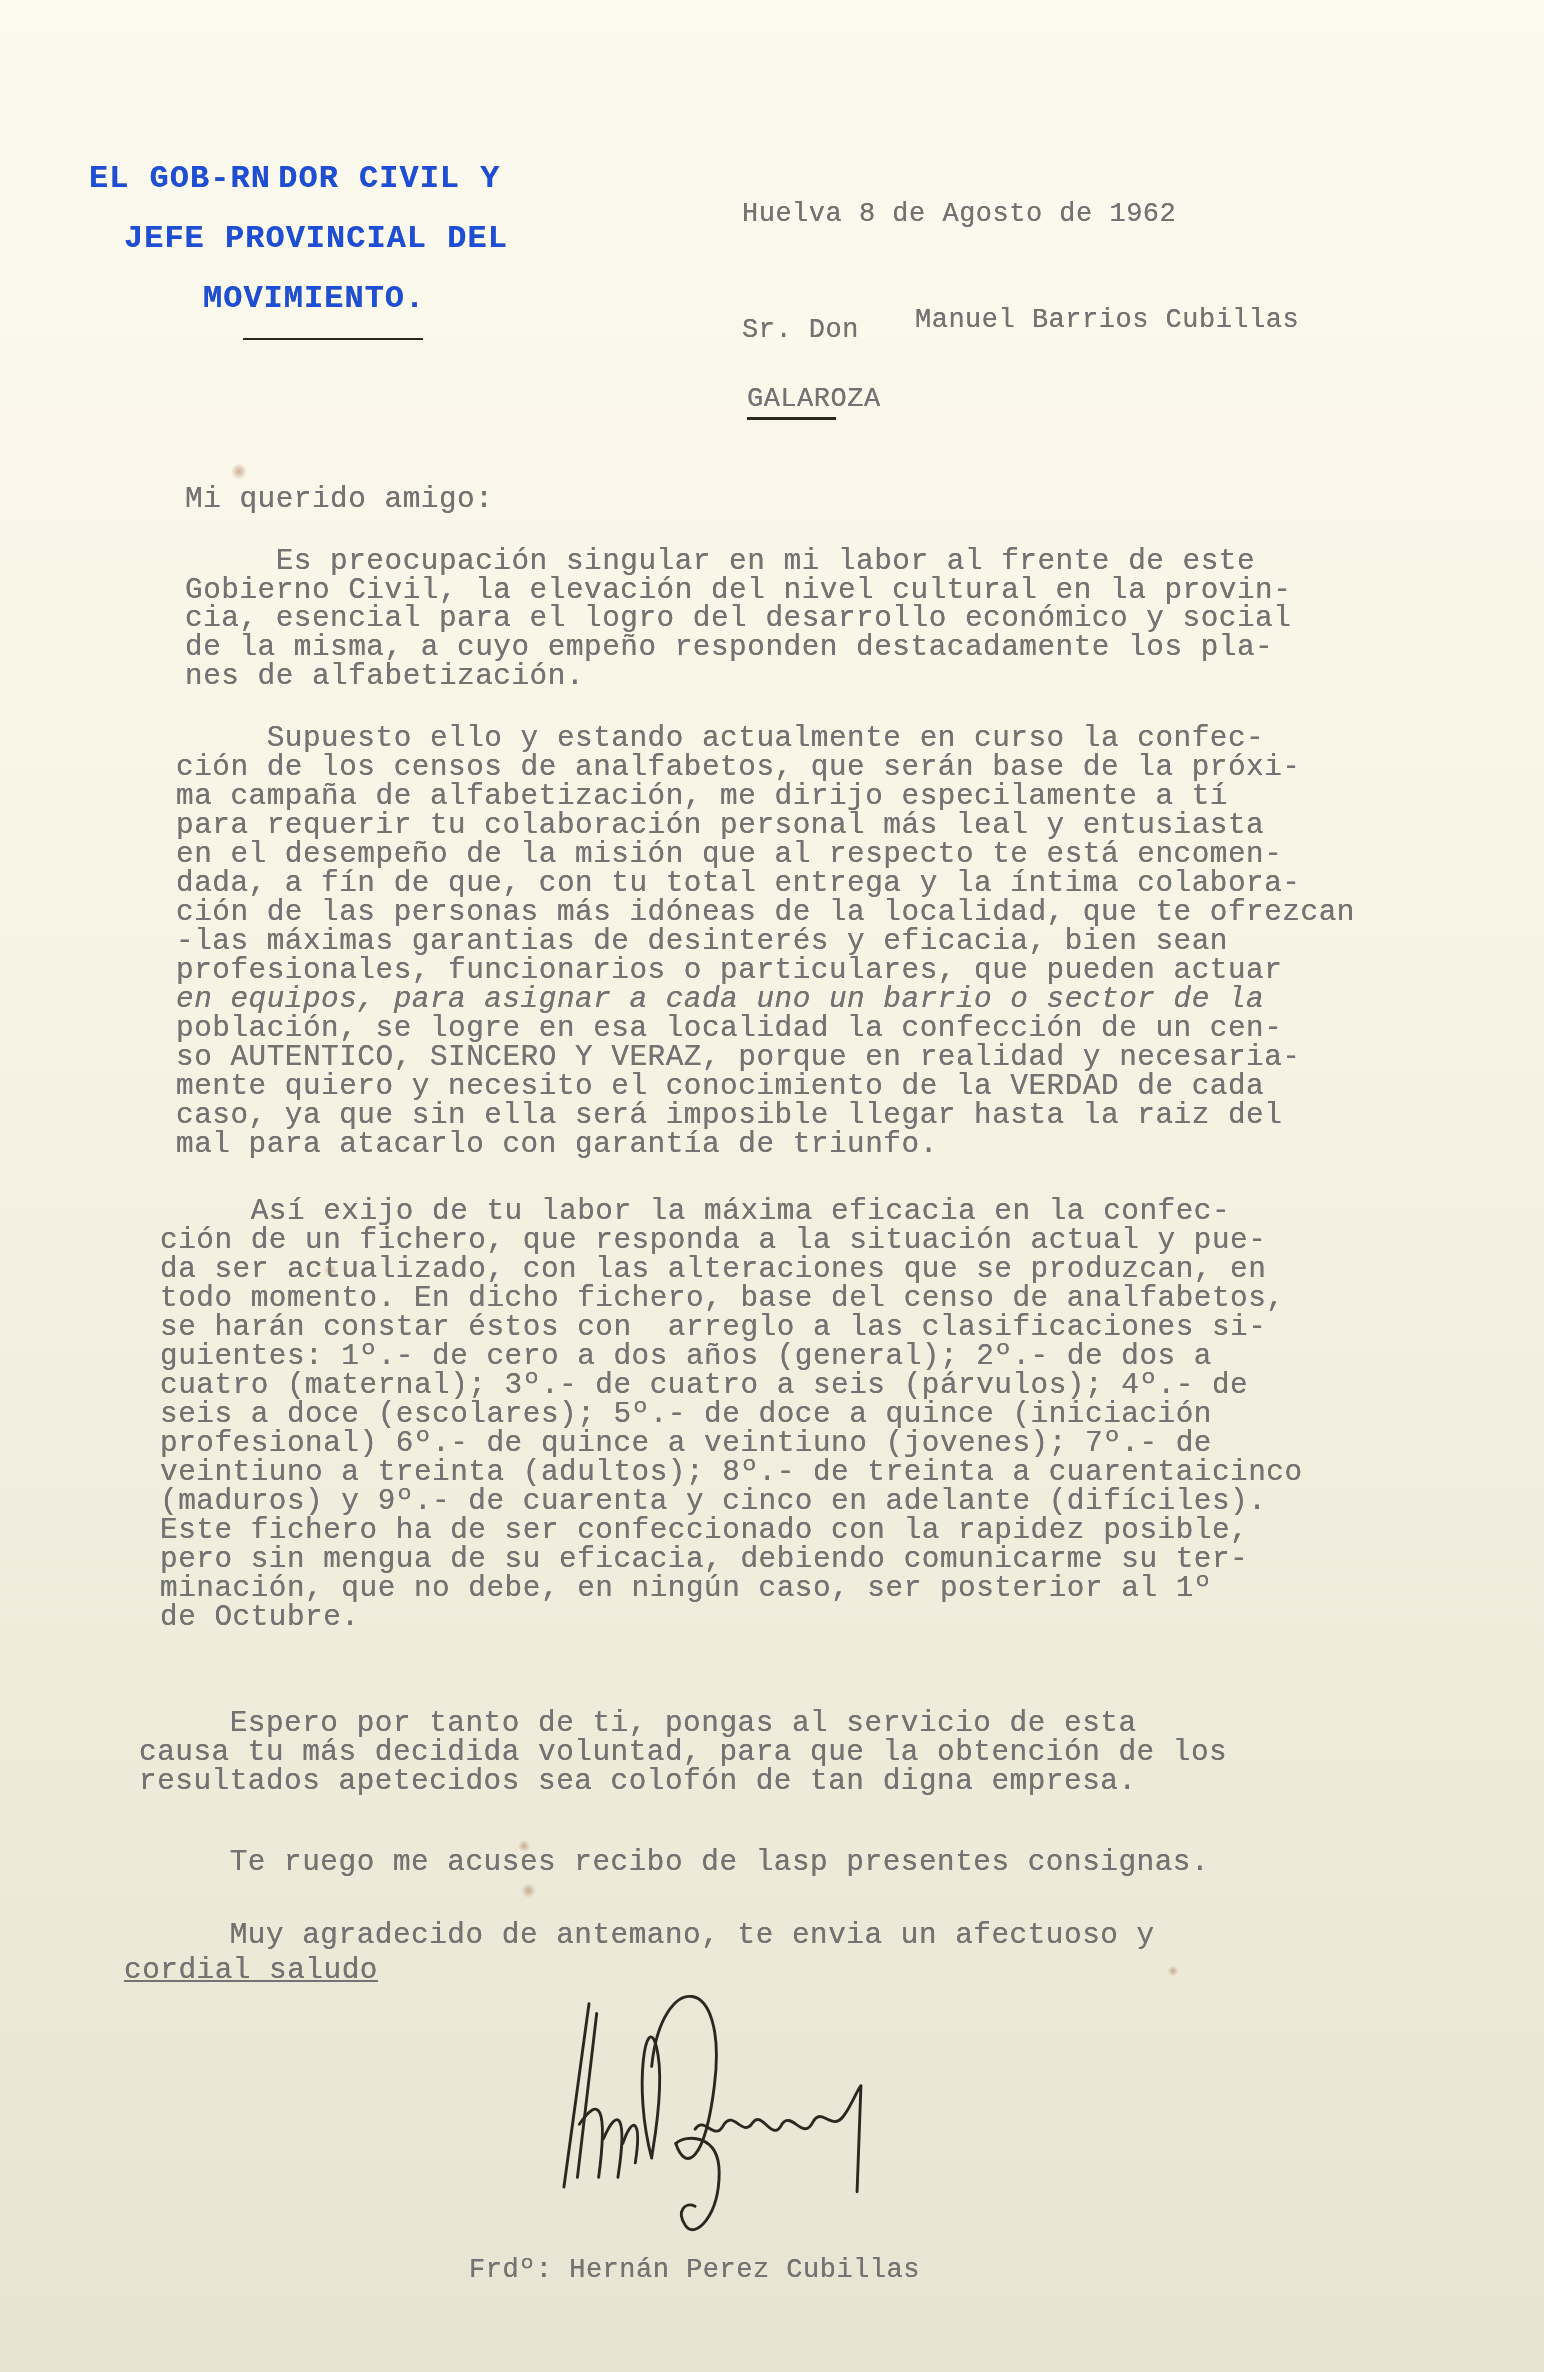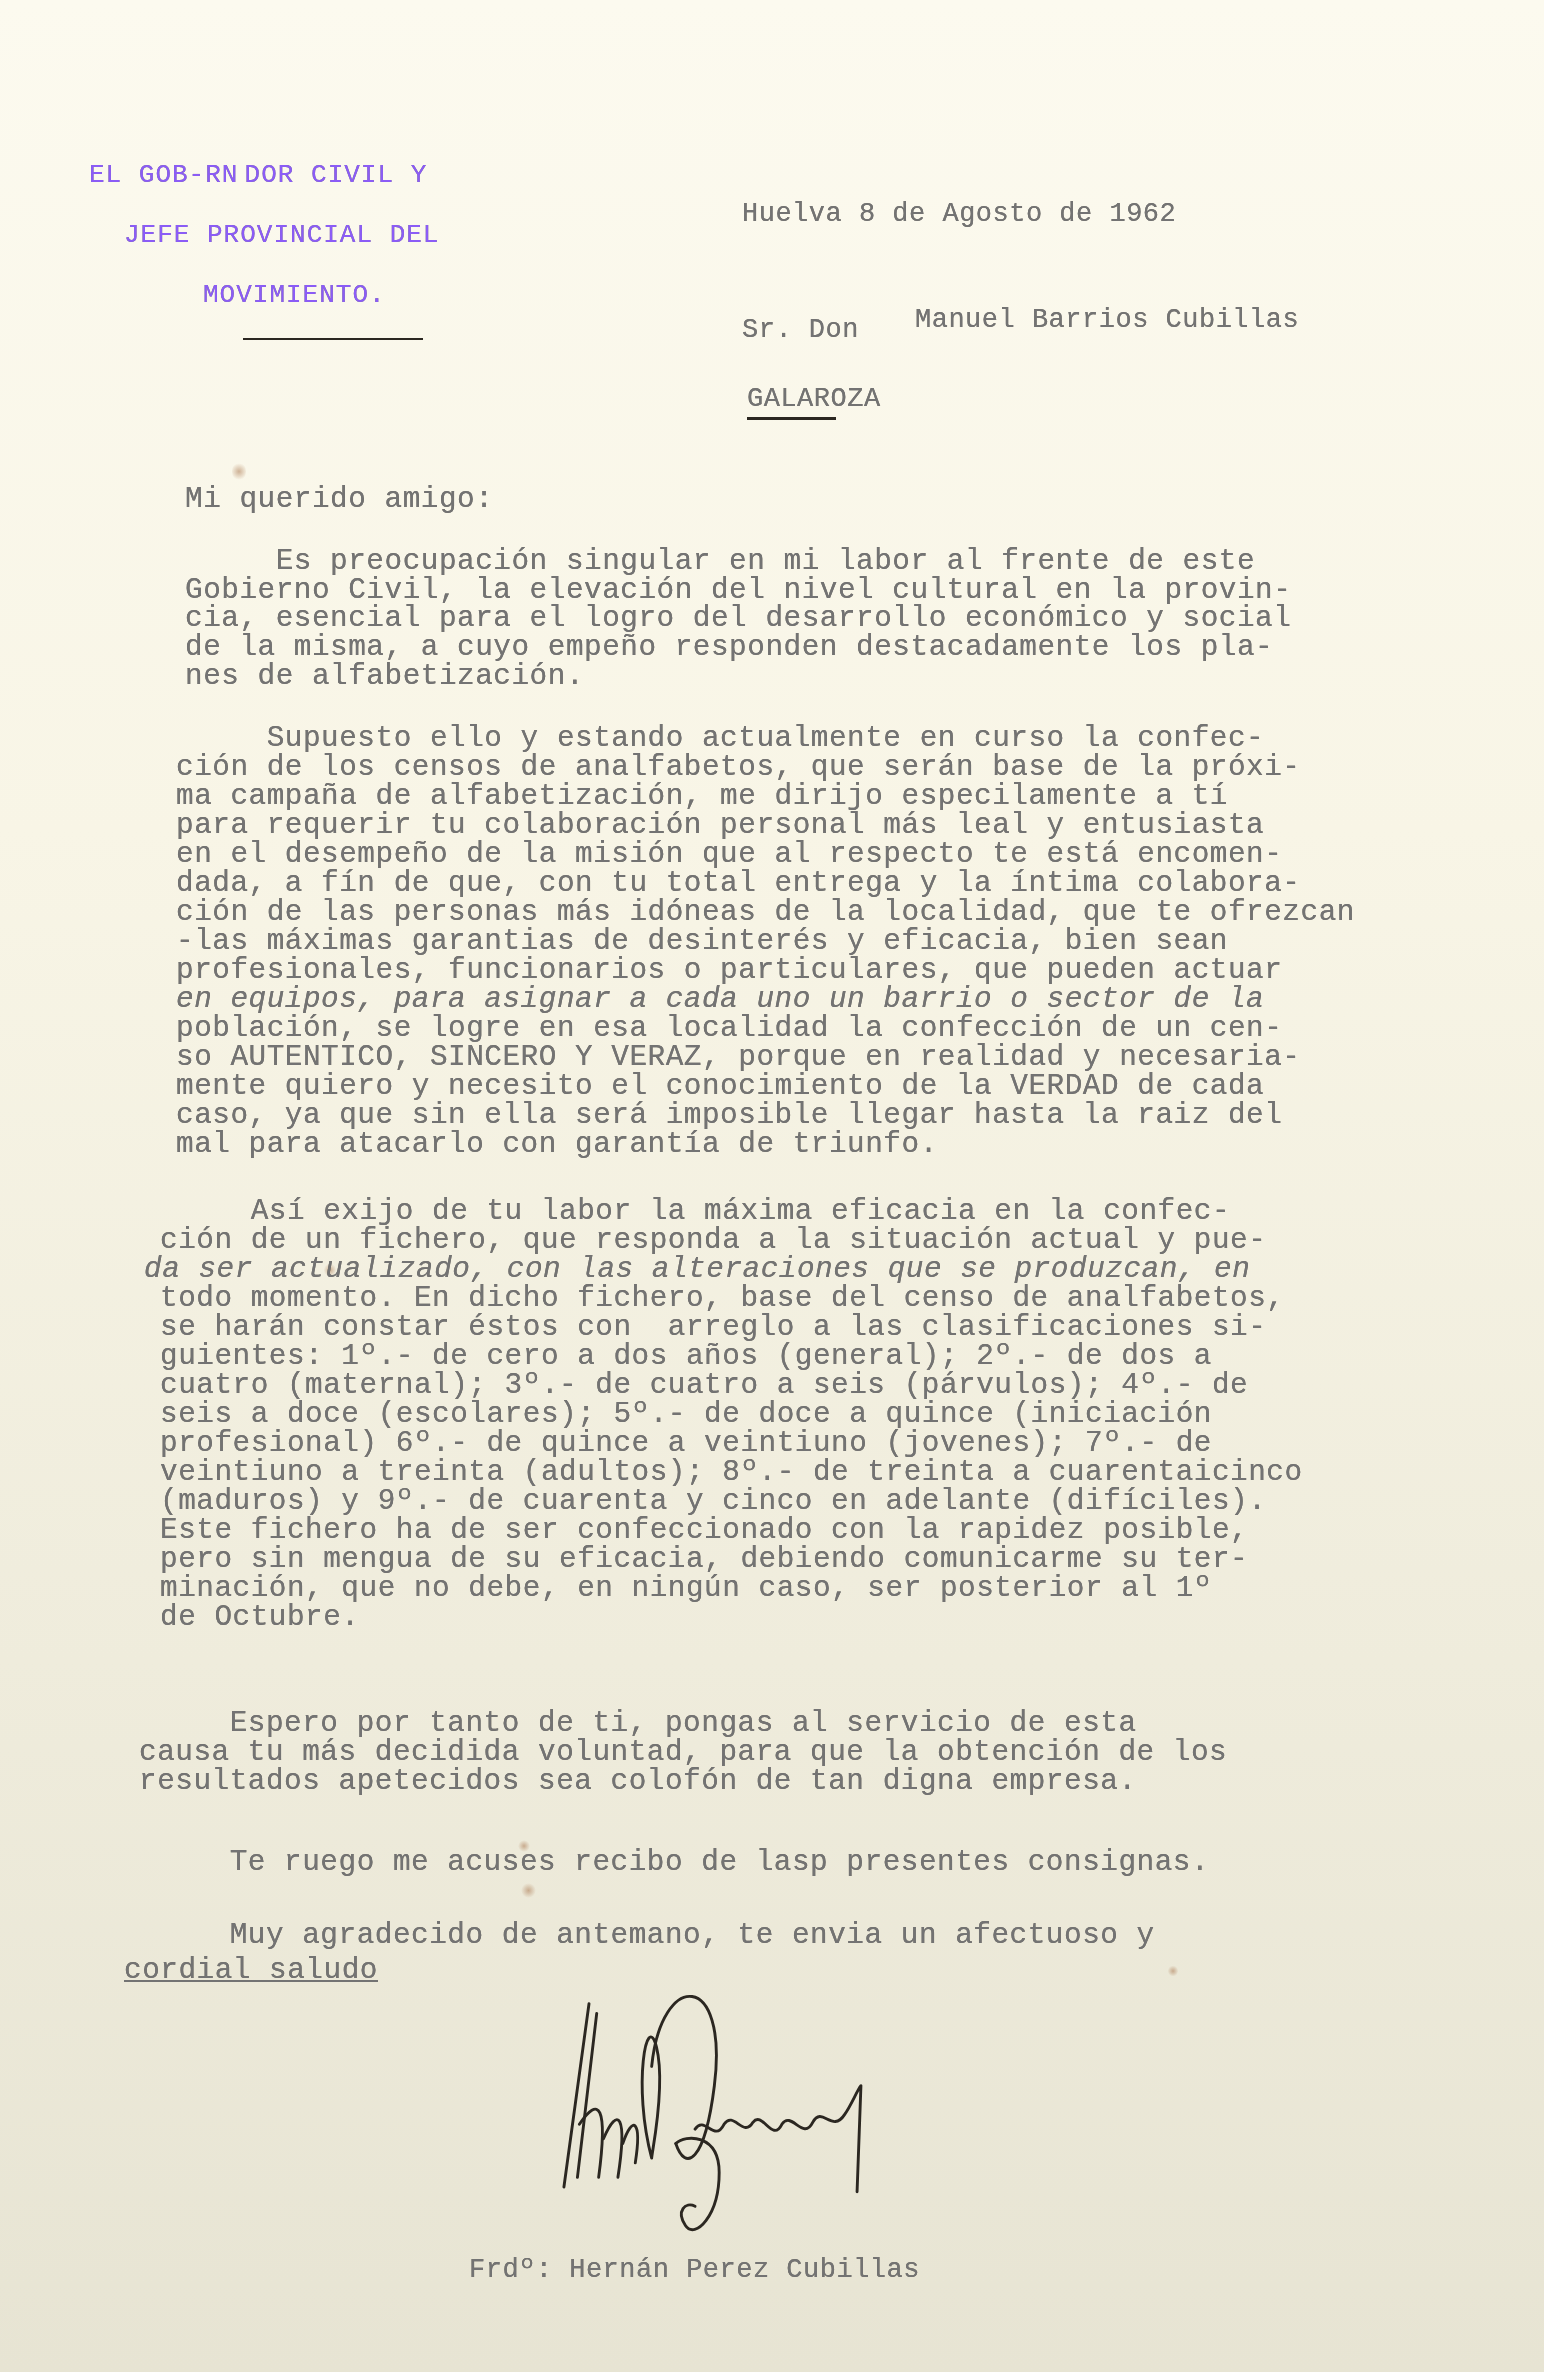--- a/index.html
+++ b/index.html
@@ -21,7 +21,7 @@
     letter-spacing: 0.5px;
     text-shadow: 0 0 0.6px rgba(30,25,20,0.6);
   }
-  .hdr { font-size: 26px; letter-spacing: 1px; color: #8b5cf6; }
+  .hdr { font-size: 32px; letter-spacing: 1px; color: #1d4ed8; font-weight: bold; }
   .body-line { font-size: 29.4px; }
   .addr { font-size: 27px; }
   .rule { position: absolute; height: 2.9px; background: #2b2721; }

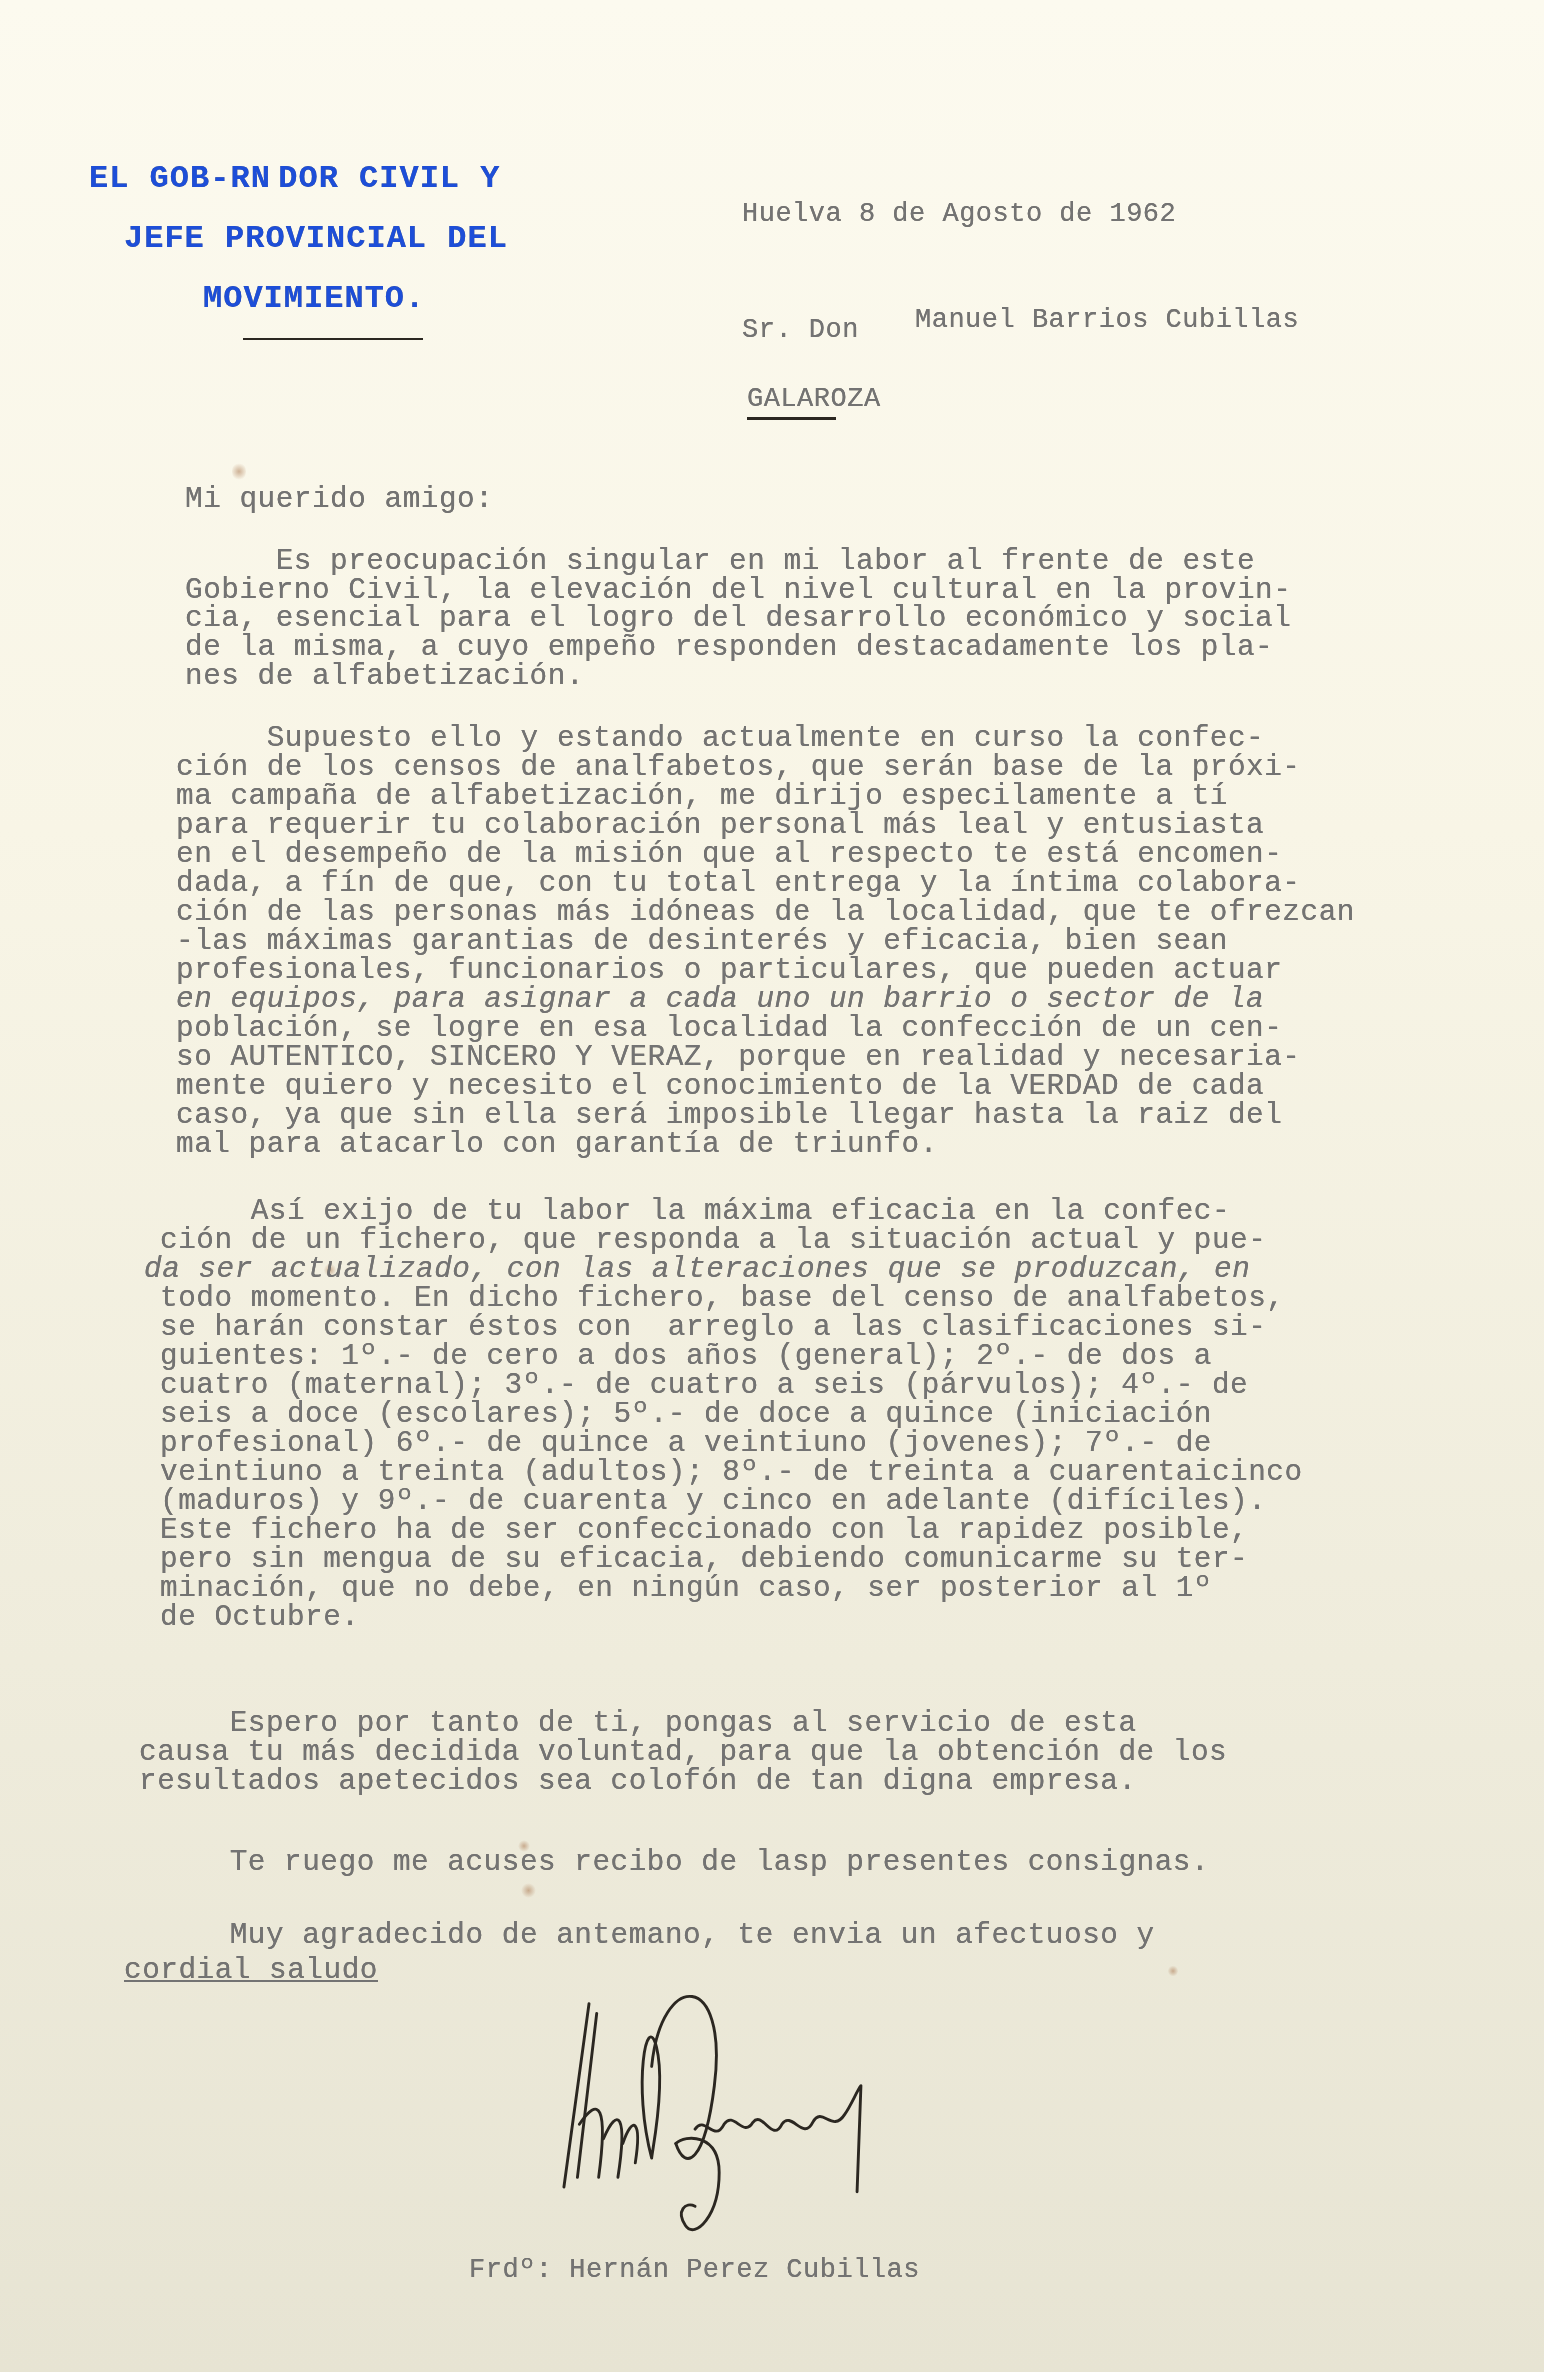--- a/index.html
+++ b/index.html
@@ -81,7 +81,7 @@
   <div>
     <div class="tw body-line" style="left:160px;top:1195px;">     Así exijo de tu labor la máxima eficacia en la confec-</div>
     <div class="tw body-line" style="left:160px;top:1224px;text-align:center;">ción de un fichero, que responda a la situación actual y pue-</div>
-    <div class="tw body-line" style="left:144px;top:1253px;font-style:italic;">da ser actualizado, con las alteraciones que se produzcan, en</div>
+    <div class="tw body-line" style="left:160px;top:1253px;">da ser actualizado, con las alteraciones que se produzcan, en</div>
     <div class="tw body-line" style="left:160px;top:1282px;">todo momento. En dicho fichero, base del censo de analfabetos,</div>
     <div class="tw body-line" style="left:160px;top:1311px;">se harán constar éstos con  arreglo a las clasificaciones si-</div>
     <div class="tw body-line" style="left:160px;top:1340px;">guientes: 1º.- de cero a dos años (general); 2º.- de dos a</div>

